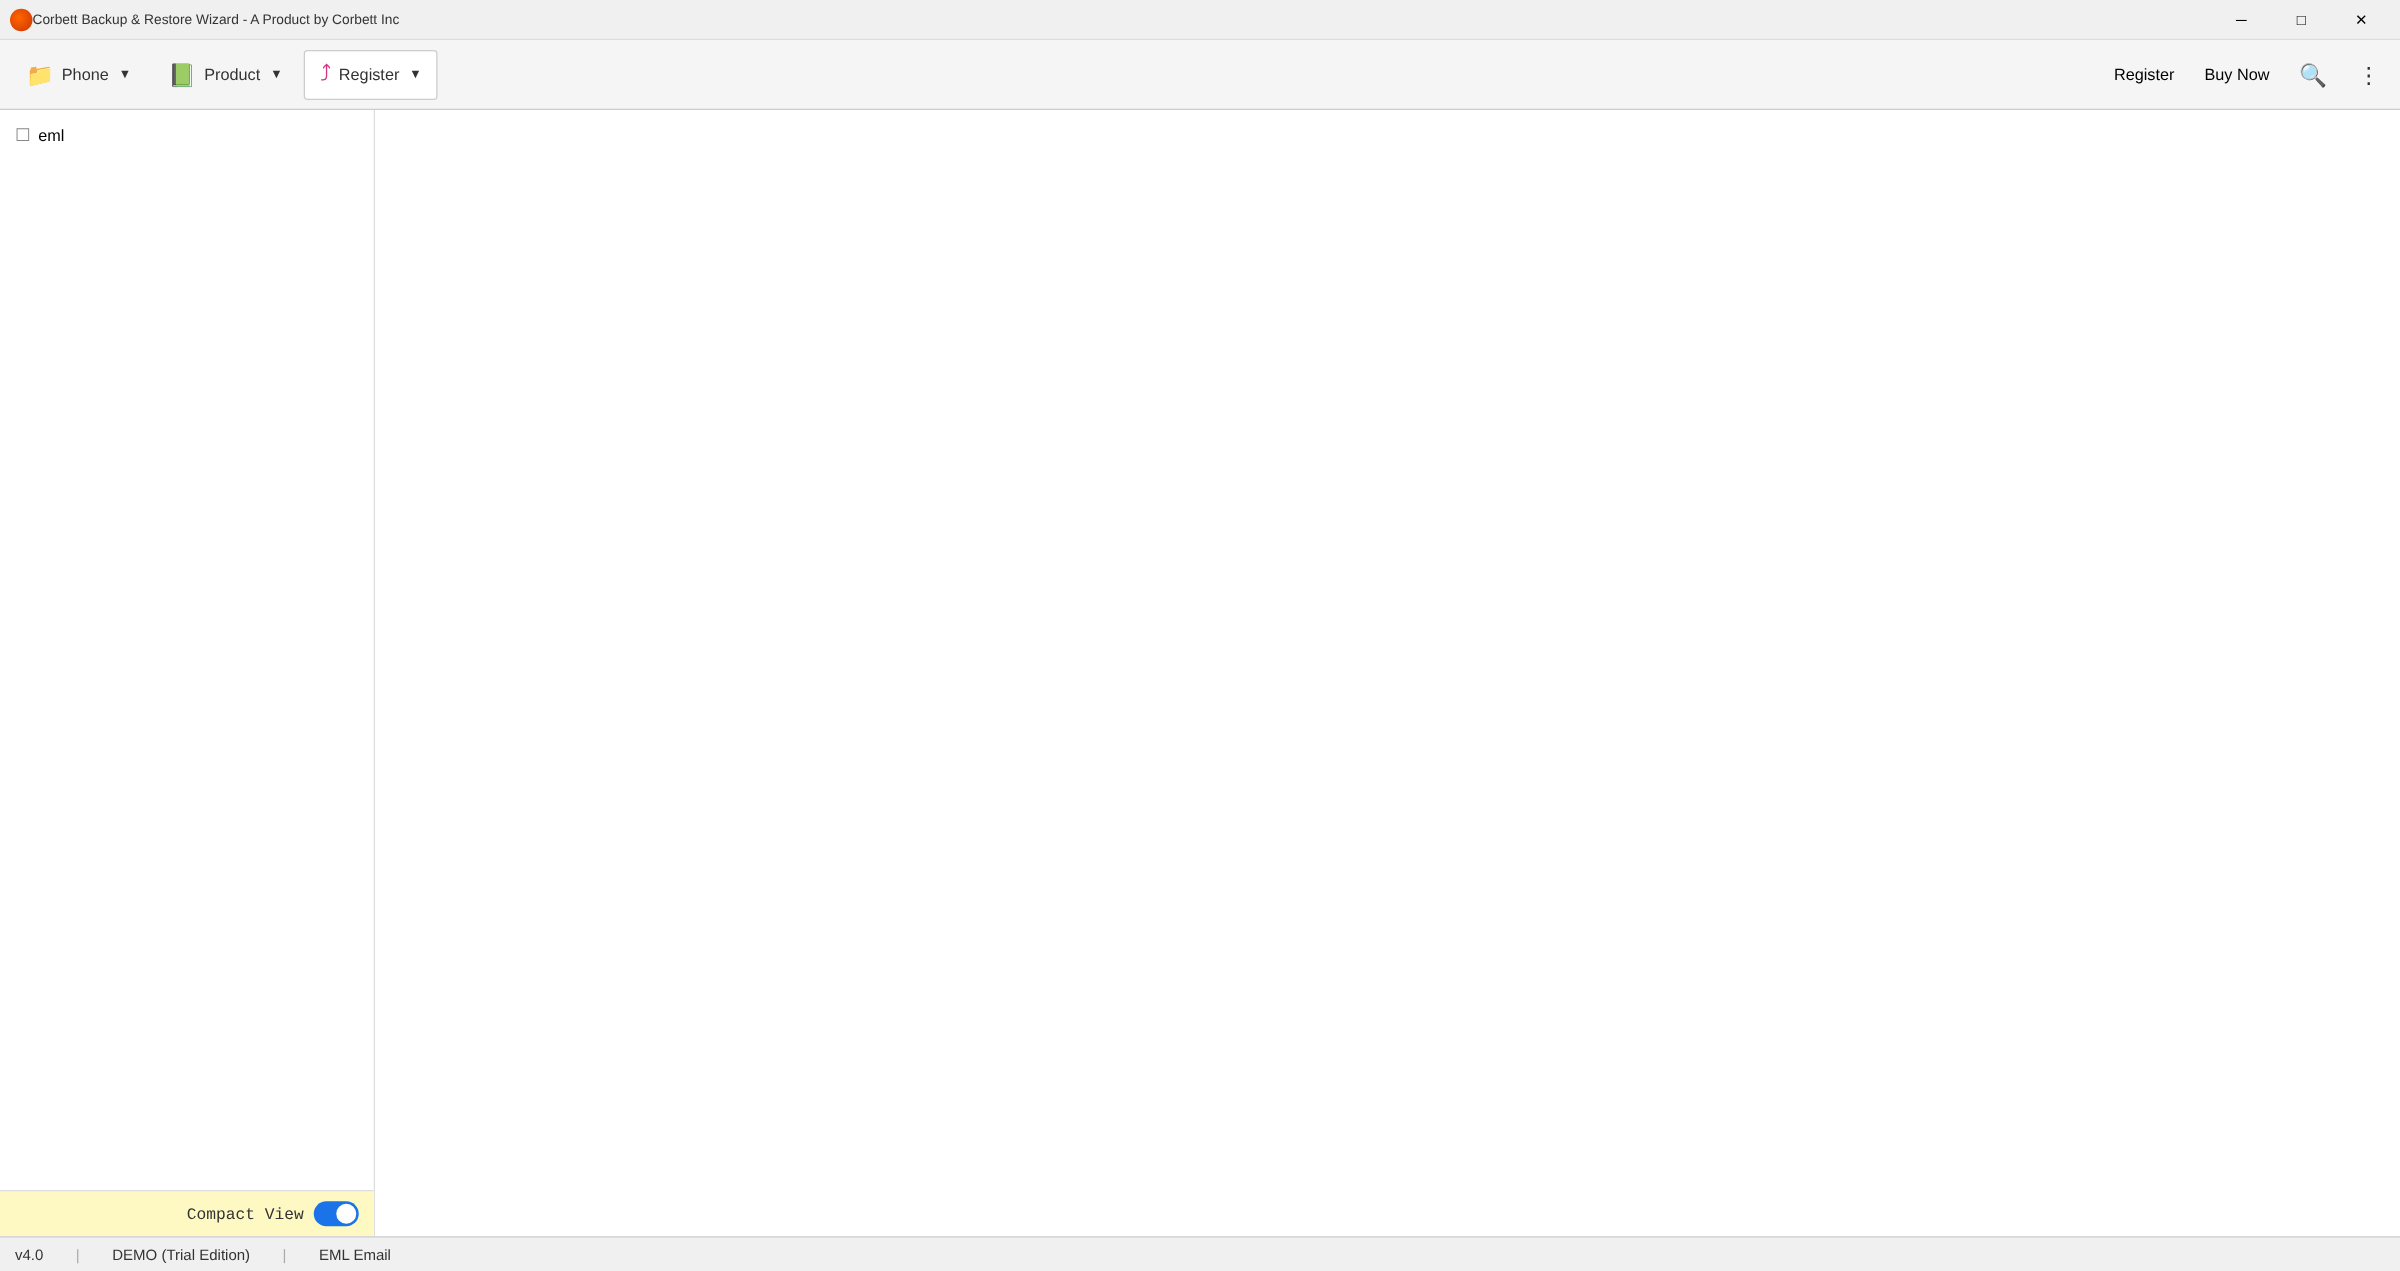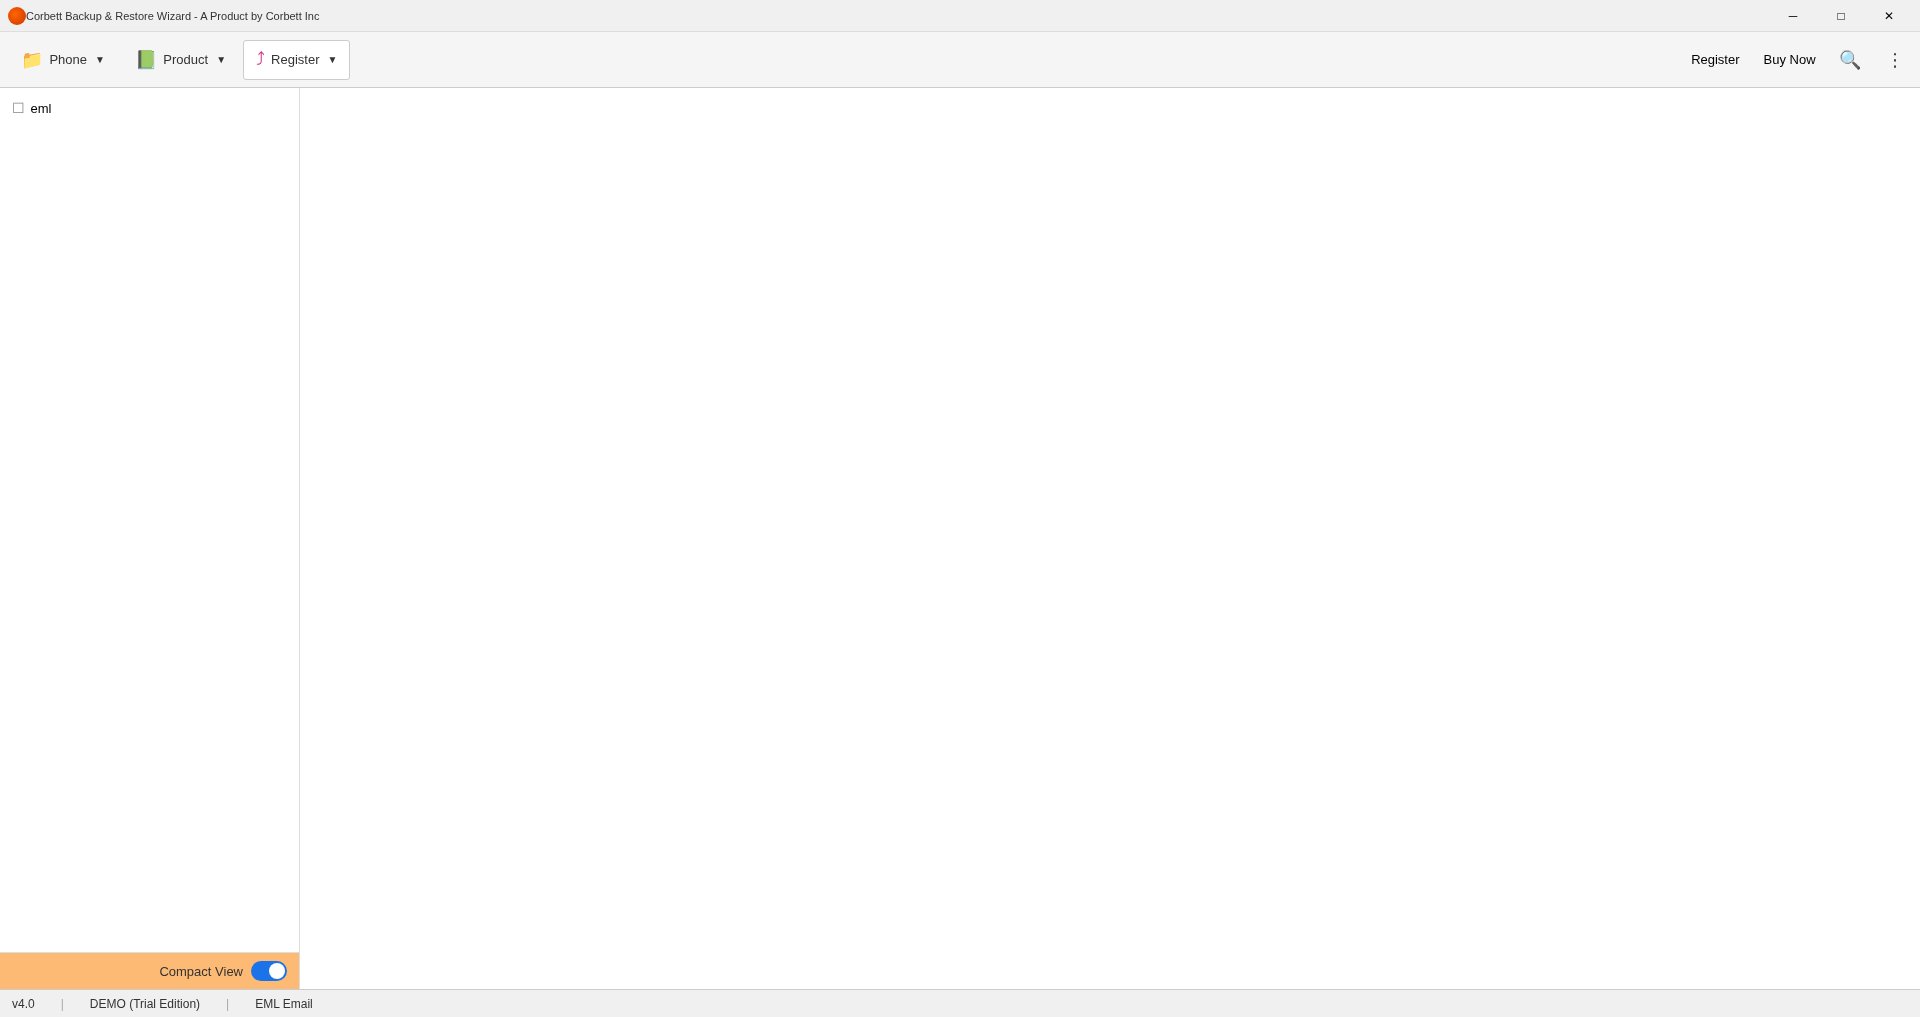--- a/index.html
+++ b/index.html
@@ -96,7 +96,8 @@
       border-top: 1px solid #ddd;
       padding: 8px 12px;
       display: flex; align-items: center; justify-content: flex-end; gap: 8px;
-      background: #fdba74;
+      background: #fef9c3;
+      font-family: Liberation Mono, monospace;
     }
     .compact-label { font-size: 13px; color: #333; }
     .toggle-switch {

